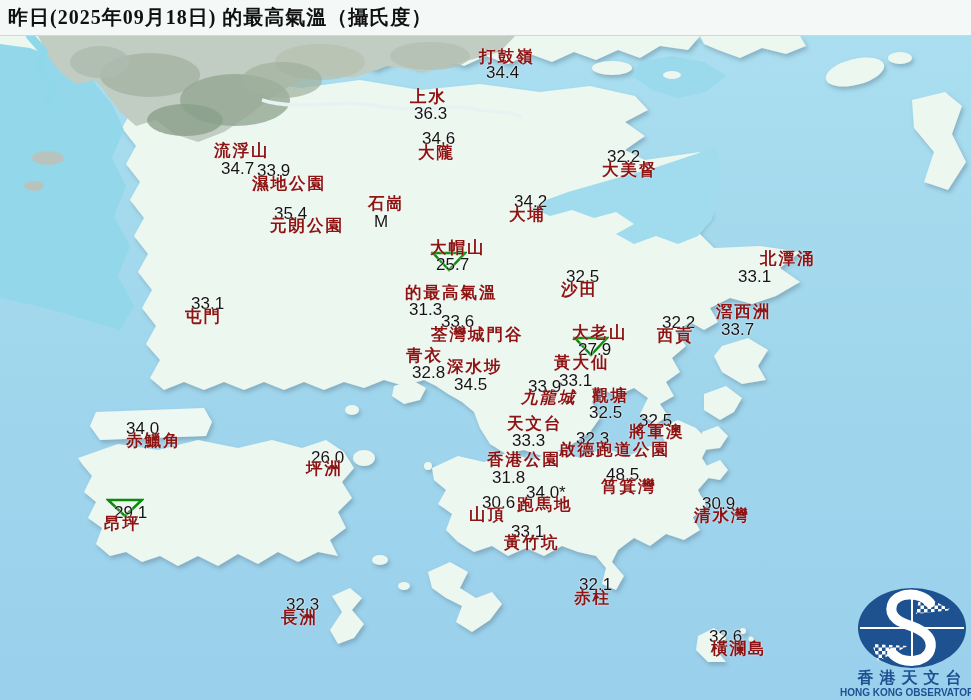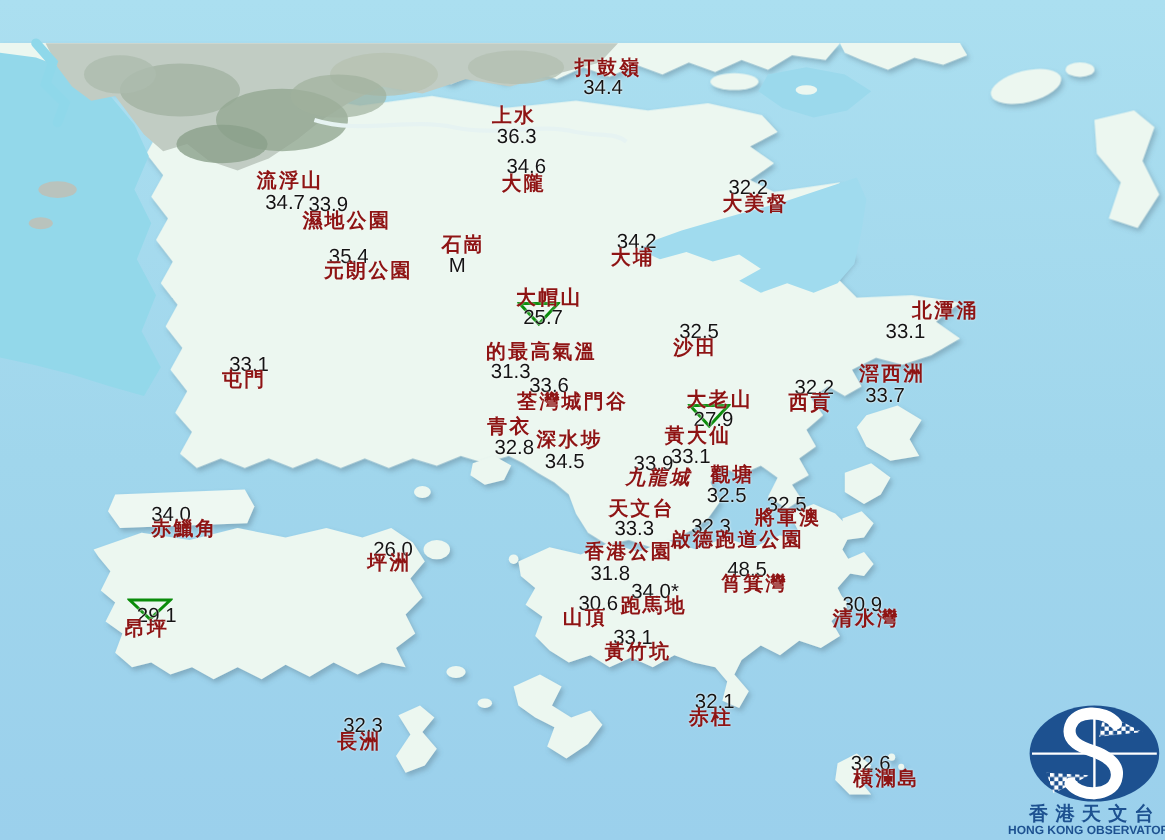--- a/index.html
+++ b/index.html
@@ -114,6 +114,9 @@
     </g>
   </svg>
 
+  <div class="titlebar">
+    <span class="t">昨日(2025年09月18日) 的最高氣溫（攝氏度）</span>
+  </div>
 
   <div>
       <div class="val" style="left: 486px; top: 64px;">34.4</div>

